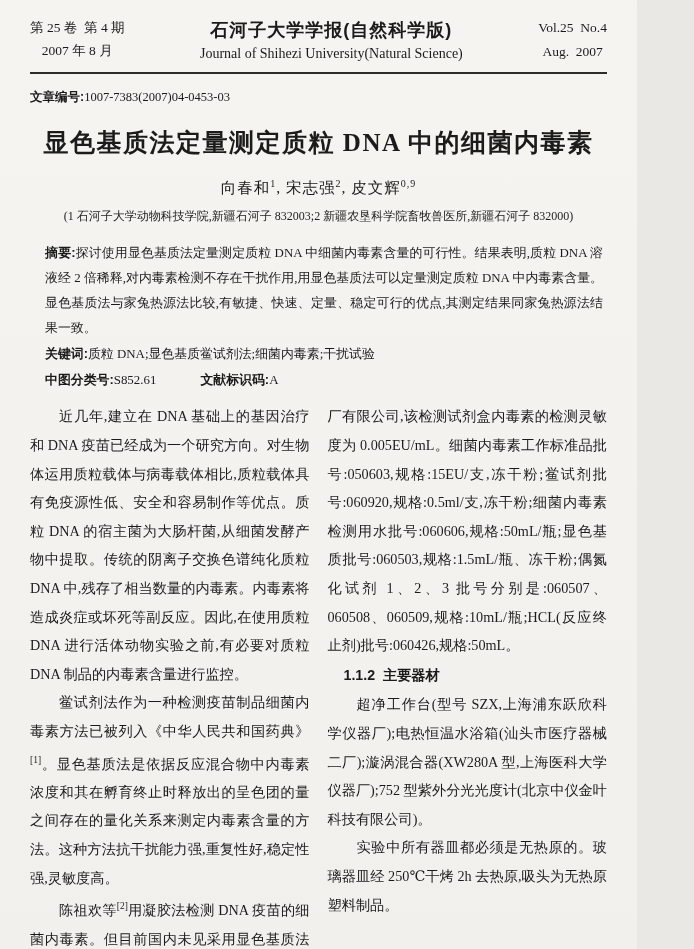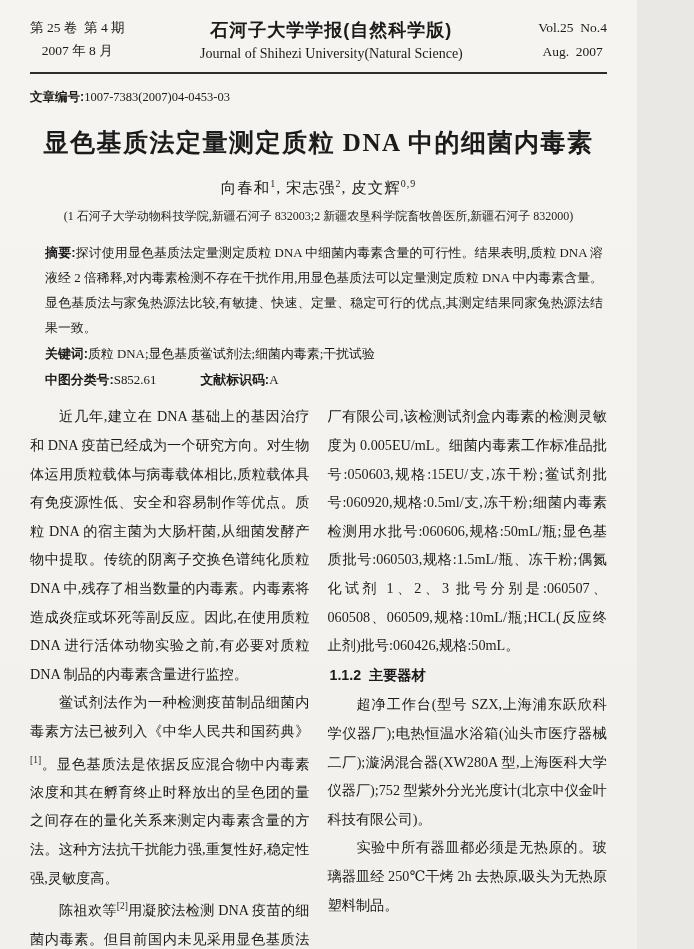--- a/index.html
+++ b/index.html
@@ -55,7 +55,7 @@
   .col{width:308px;font-size:14.2px;line-height:28.6px;text-align:justify;}
   .col p{margin:0;text-indent:2.05em;}
   .col p.cont{text-indent:0;}
-  .h-l3{font-size:14.2px;margin:1px 2px;}
+  .h-l3{font-size:14.2px;margin:1px 16px;}
   sup{font-size:9.5px;}
 </style>
 </head>

